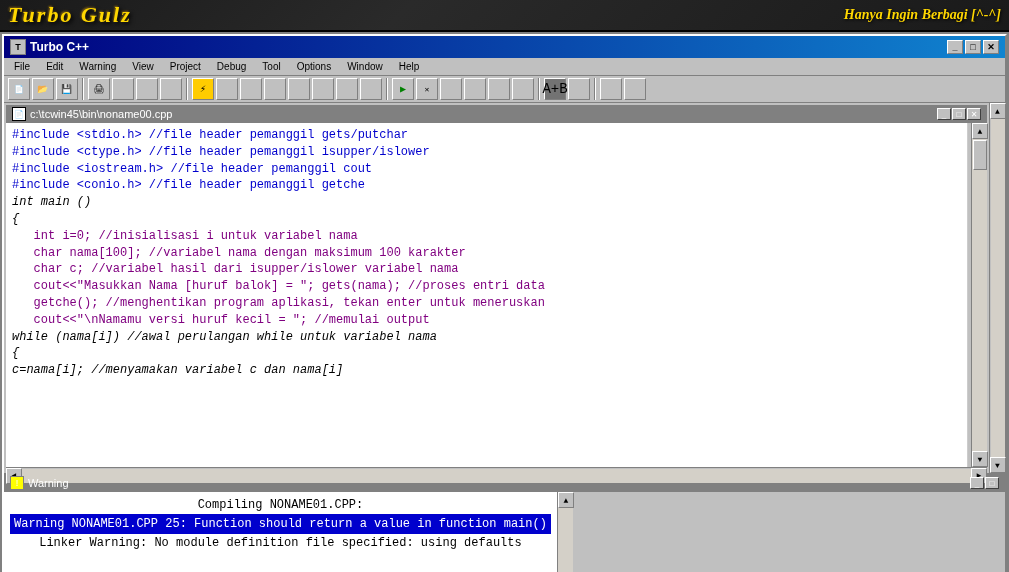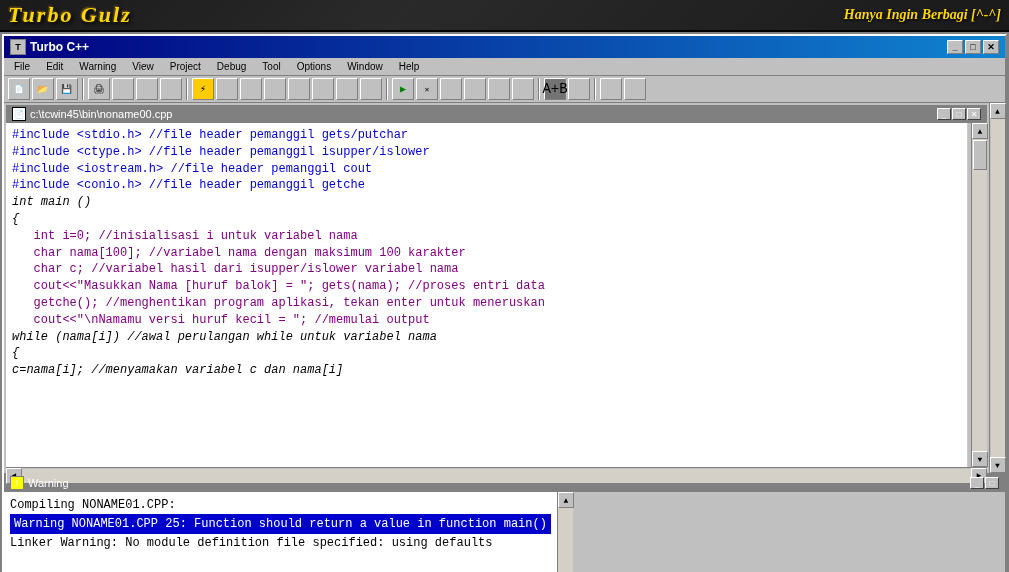--- a/index.html
+++ b/index.html
@@ -321,7 +321,7 @@
       font-family: 'Courier New', monospace;
       font-size: 12px;
     }
-    .message-line { line-height: 1.5; color: #000; }
+    .message-line { line-height: 1.5; color: #000; text-align: center; }
     .message-warning { background: #0000CD; color: white; padding: 1px 4px; display: inline-block; width: 100%; }
 
     .outer-wrapper {

